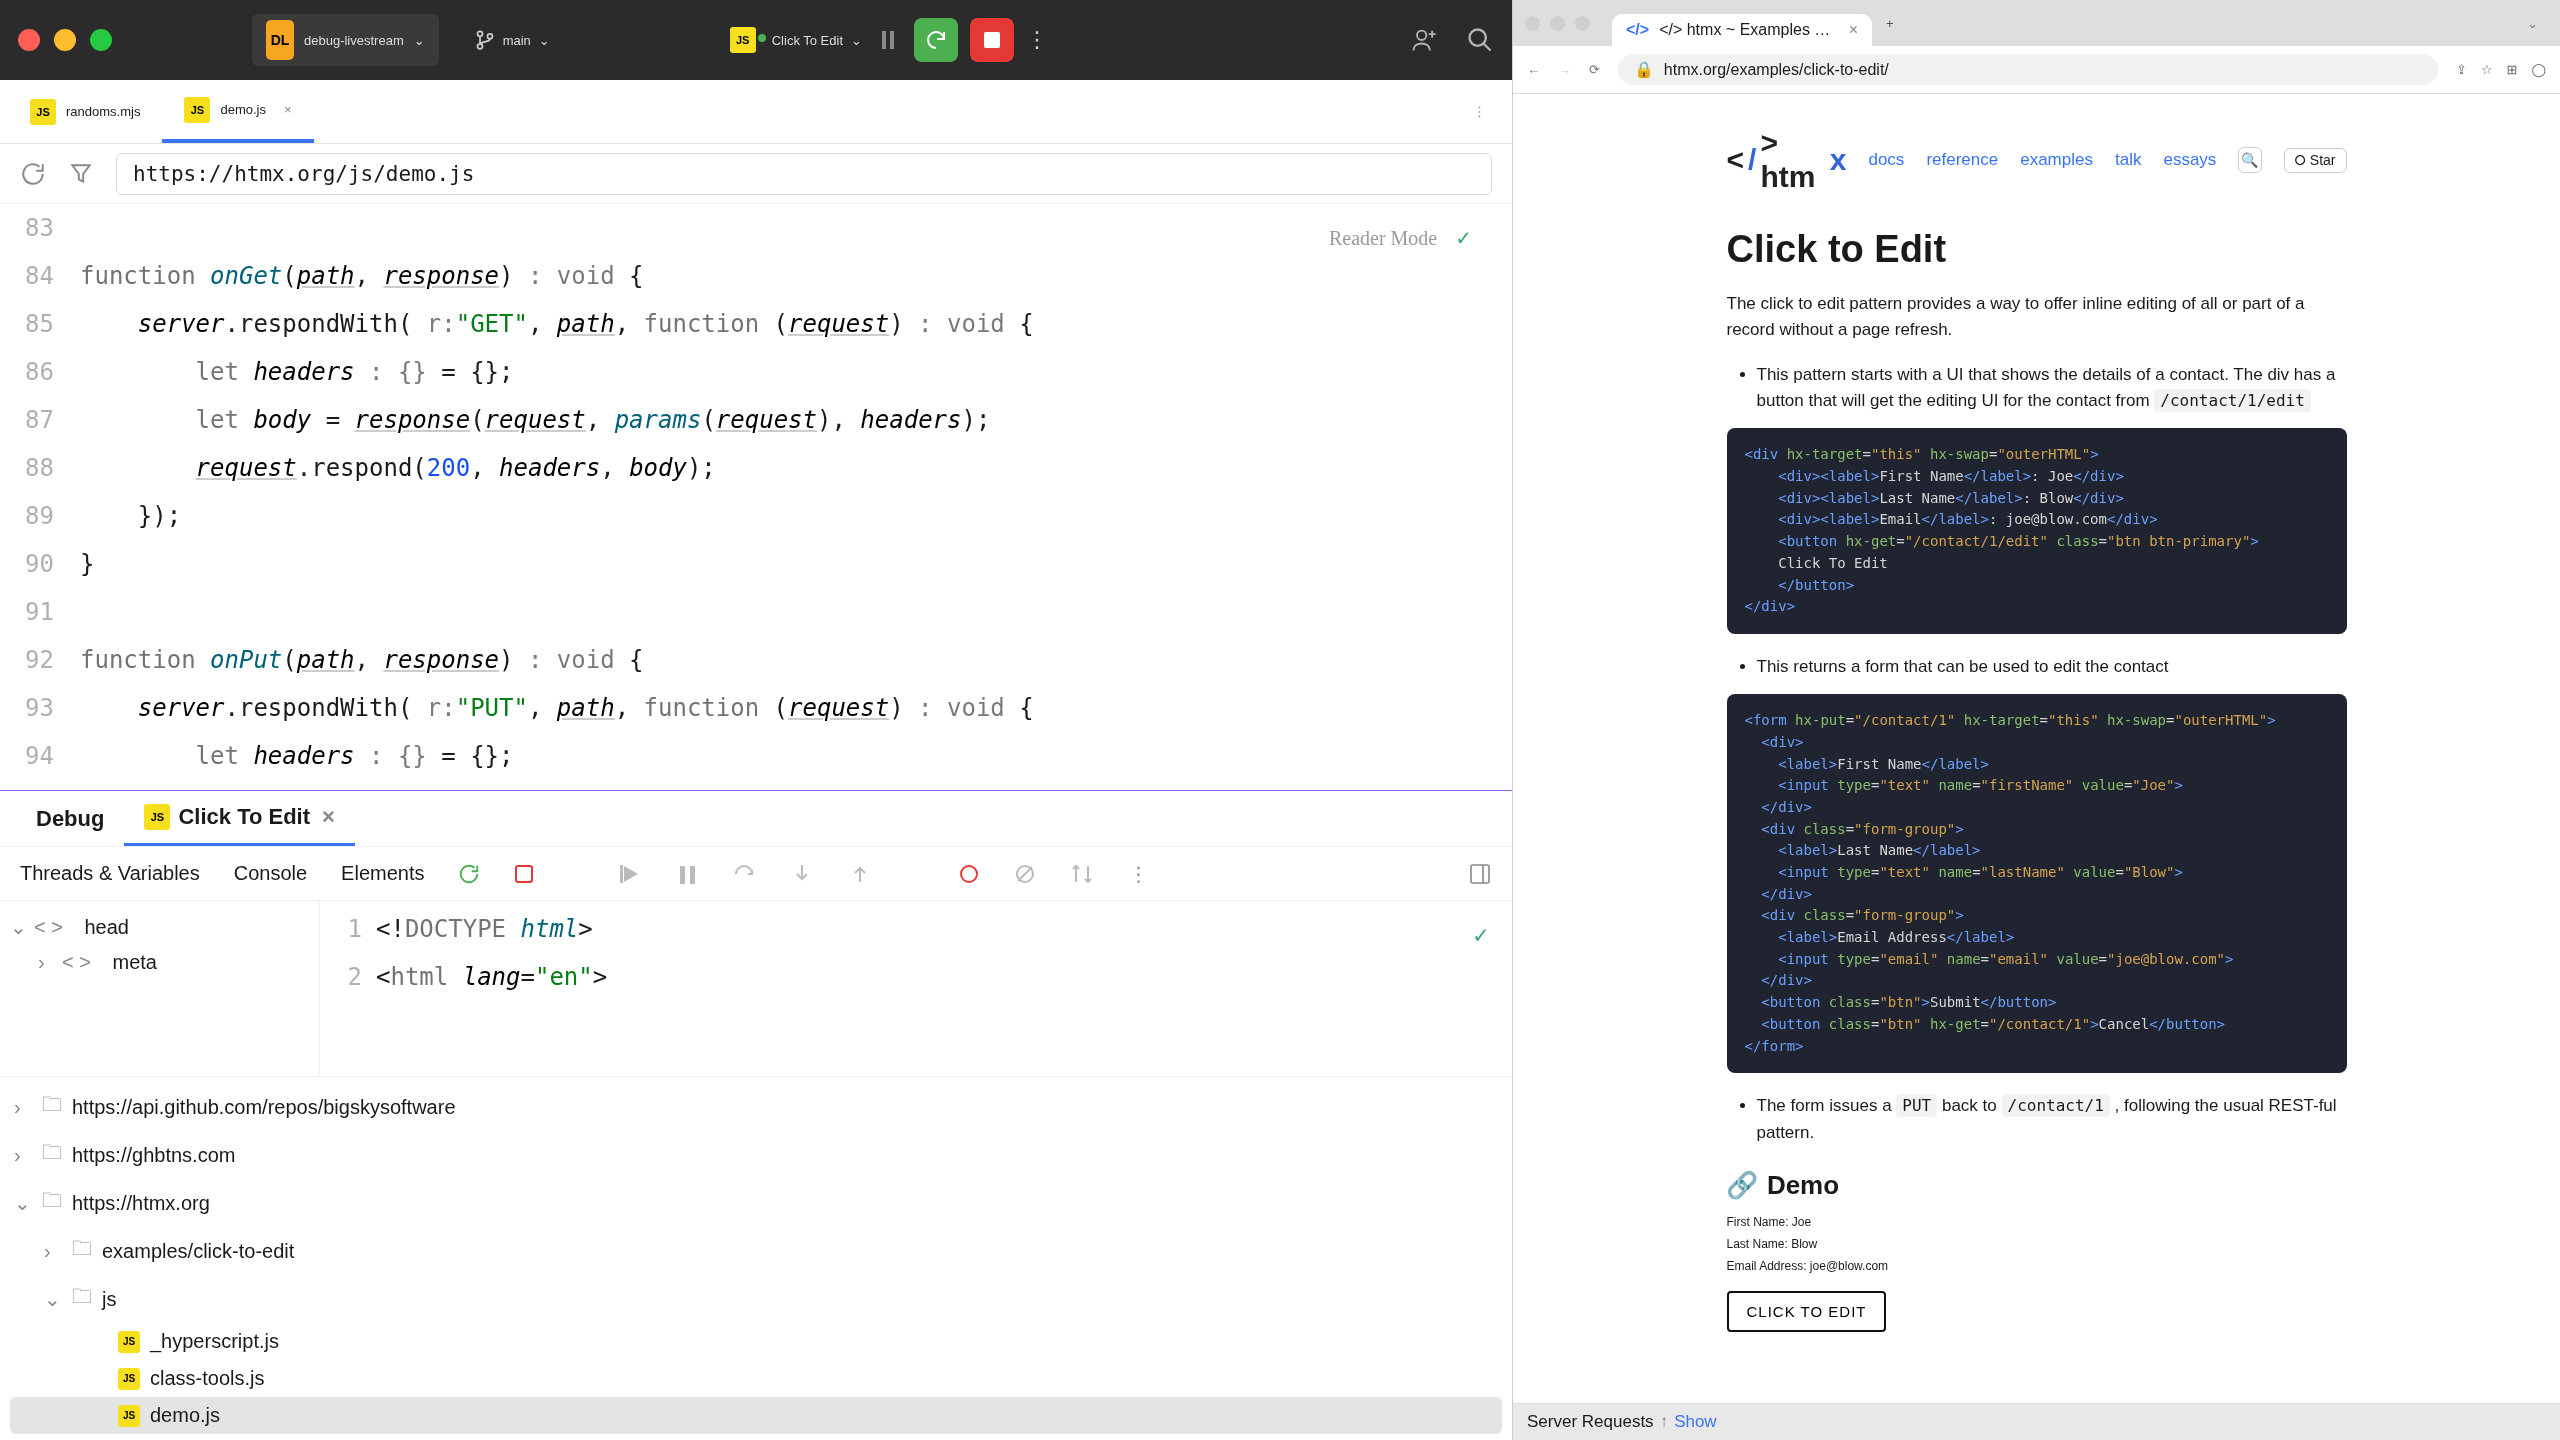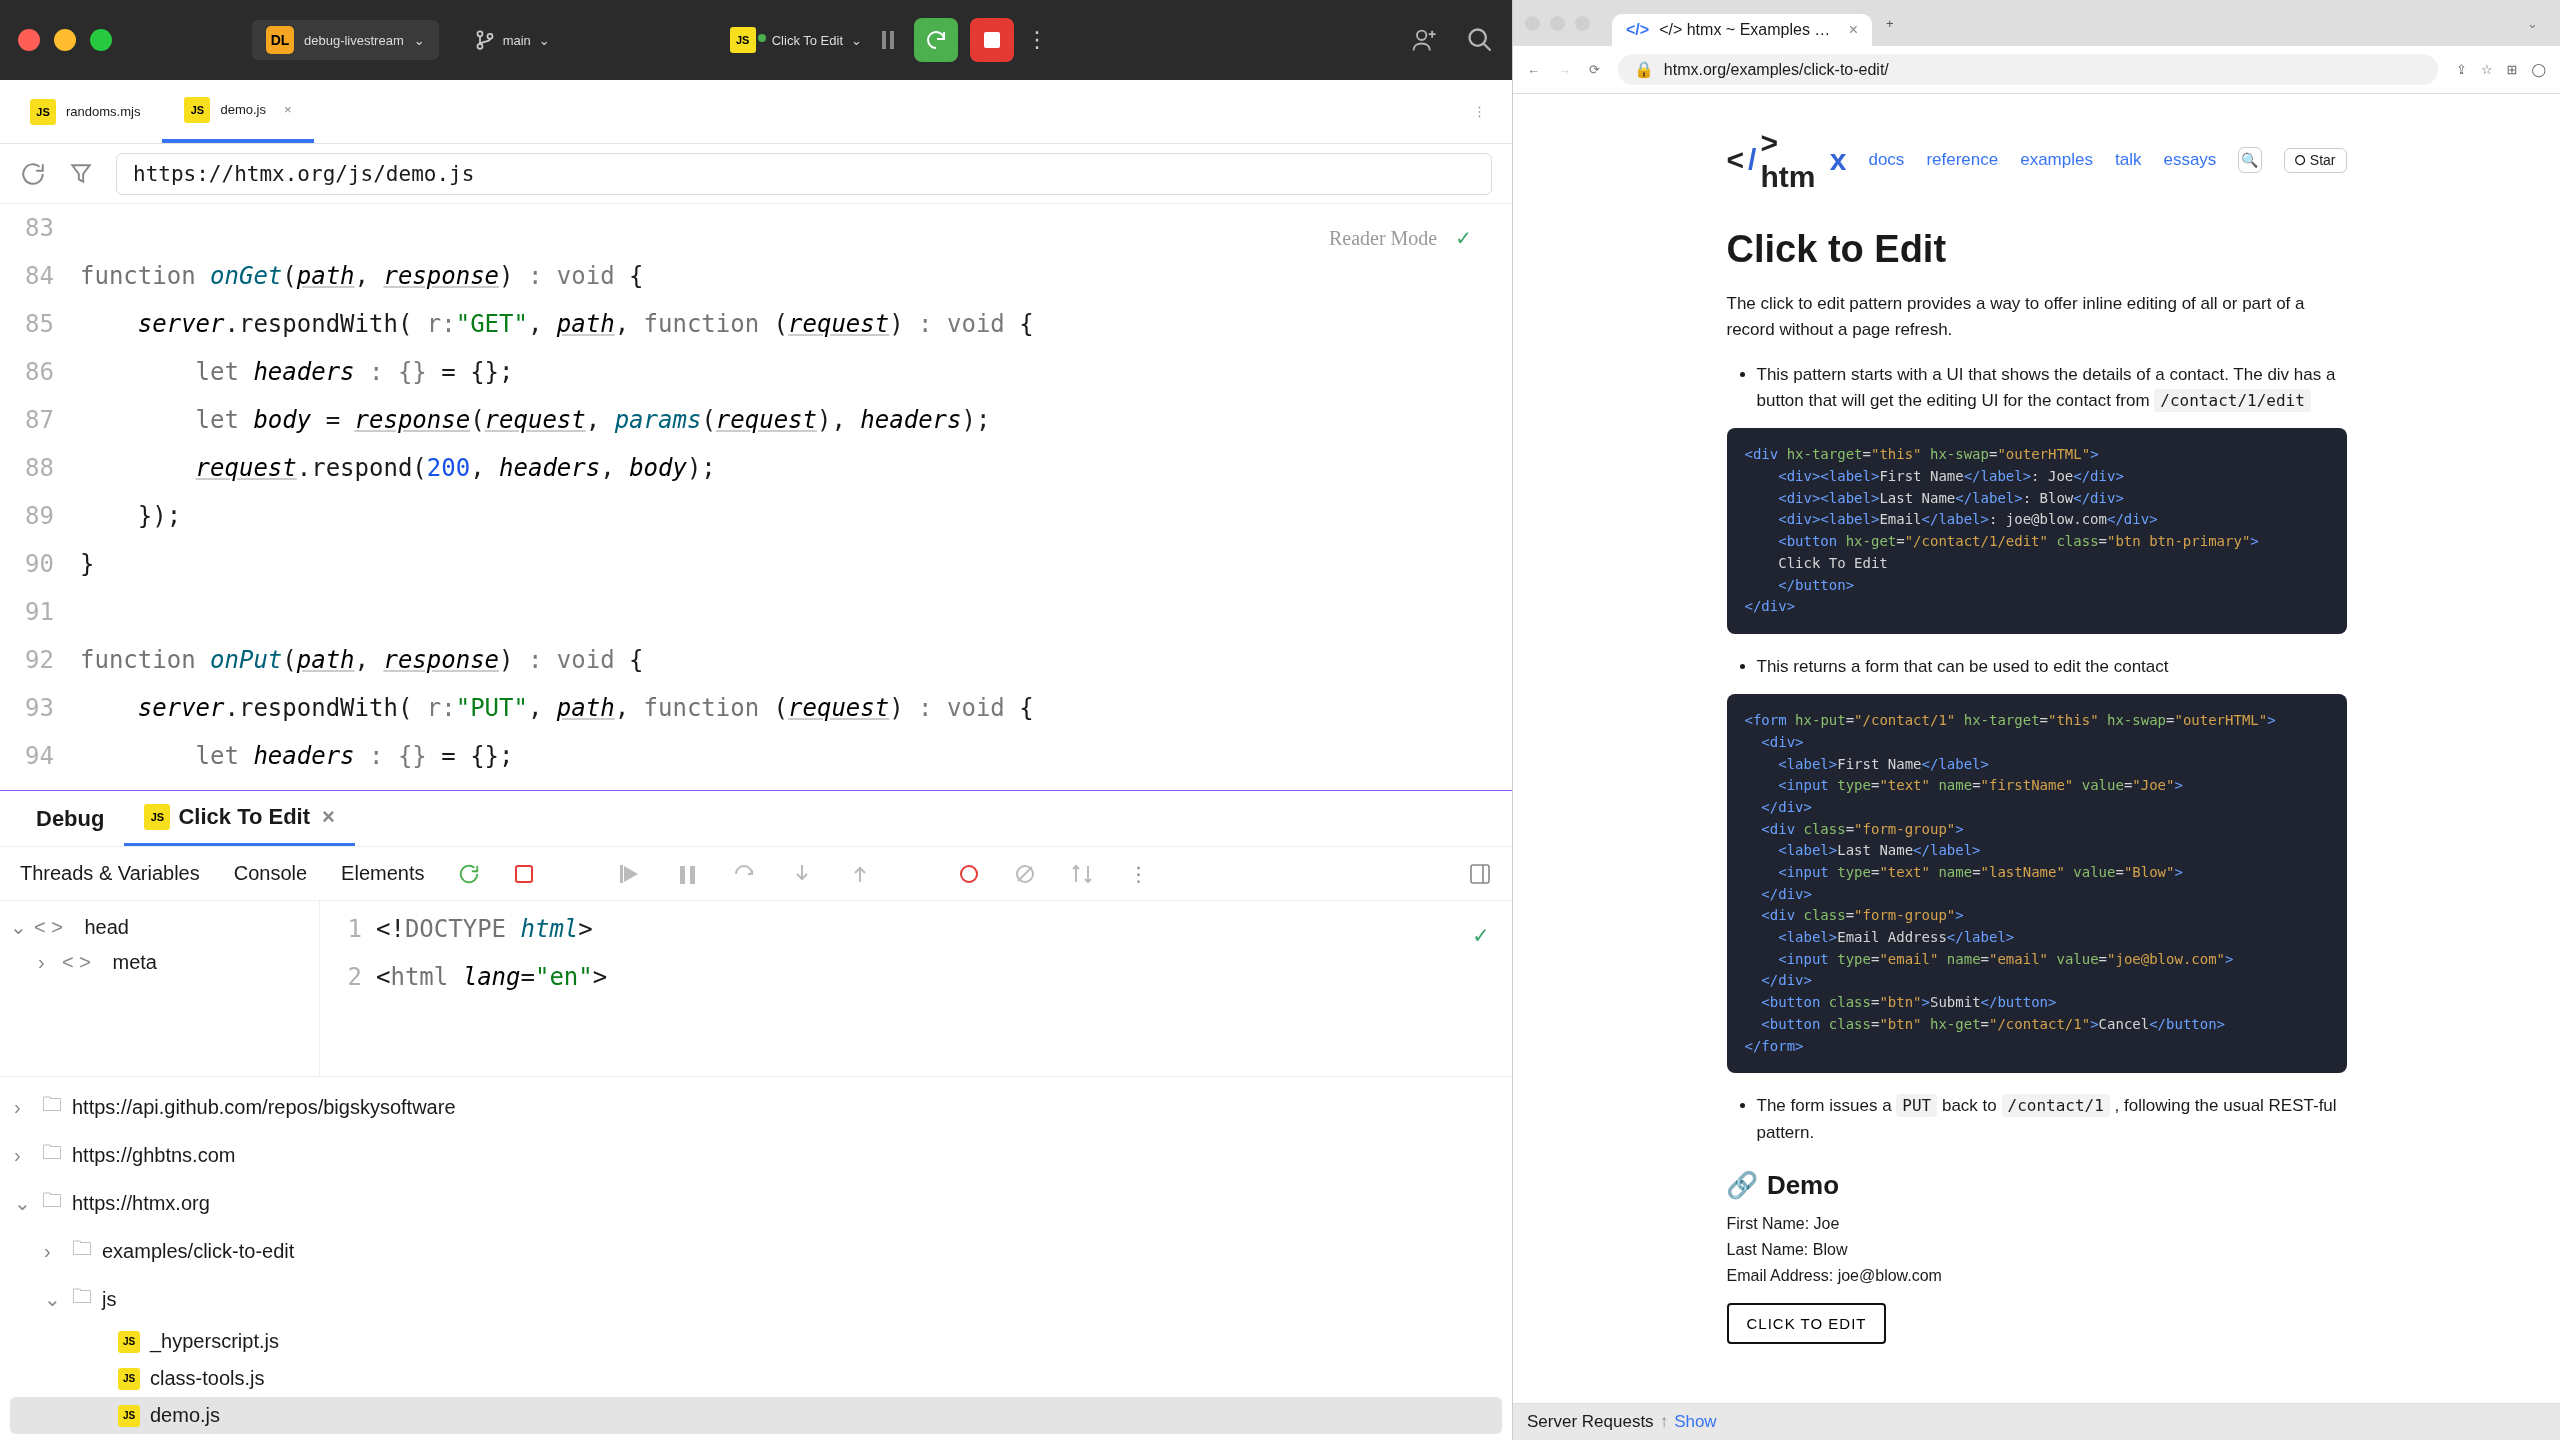--- a/index.html
+++ b/index.html
@@ -10,7 +10,7 @@
 .tdot { width: 22px; height: 22px; border-radius: 50%; }
 .tclose { background: #ff5f57; } .tmin { background: #febc2e; } .tmax { background: #28c840; }
 .proj { display: flex; align-items: center; gap: 10px; background: #3a3a3a; padding: 6px 14px; border-radius: 6px; }
-.proj-icon { width: 28px; height: 28px; background: #f5a623; border-radius: 5px; color: #000; font-weight: 700; display: flex; align-items: center; justify-content: center; font-size: 14px; }
+.proj-icon { width: 28px; height: 40px; background: #f5a623; border-radius: 5px; color: #000; font-weight: 700; display: flex; align-items: center; justify-content: center; font-size: 14px; }
 .branch { display: flex; align-items: center; gap: 8px; margin-left: 36px; }
 .run-area { display: flex; align-items: center; gap: 12px; margin-left: 180px; }
 .run-cfg { display: flex; align-items: center; gap: 8px; }

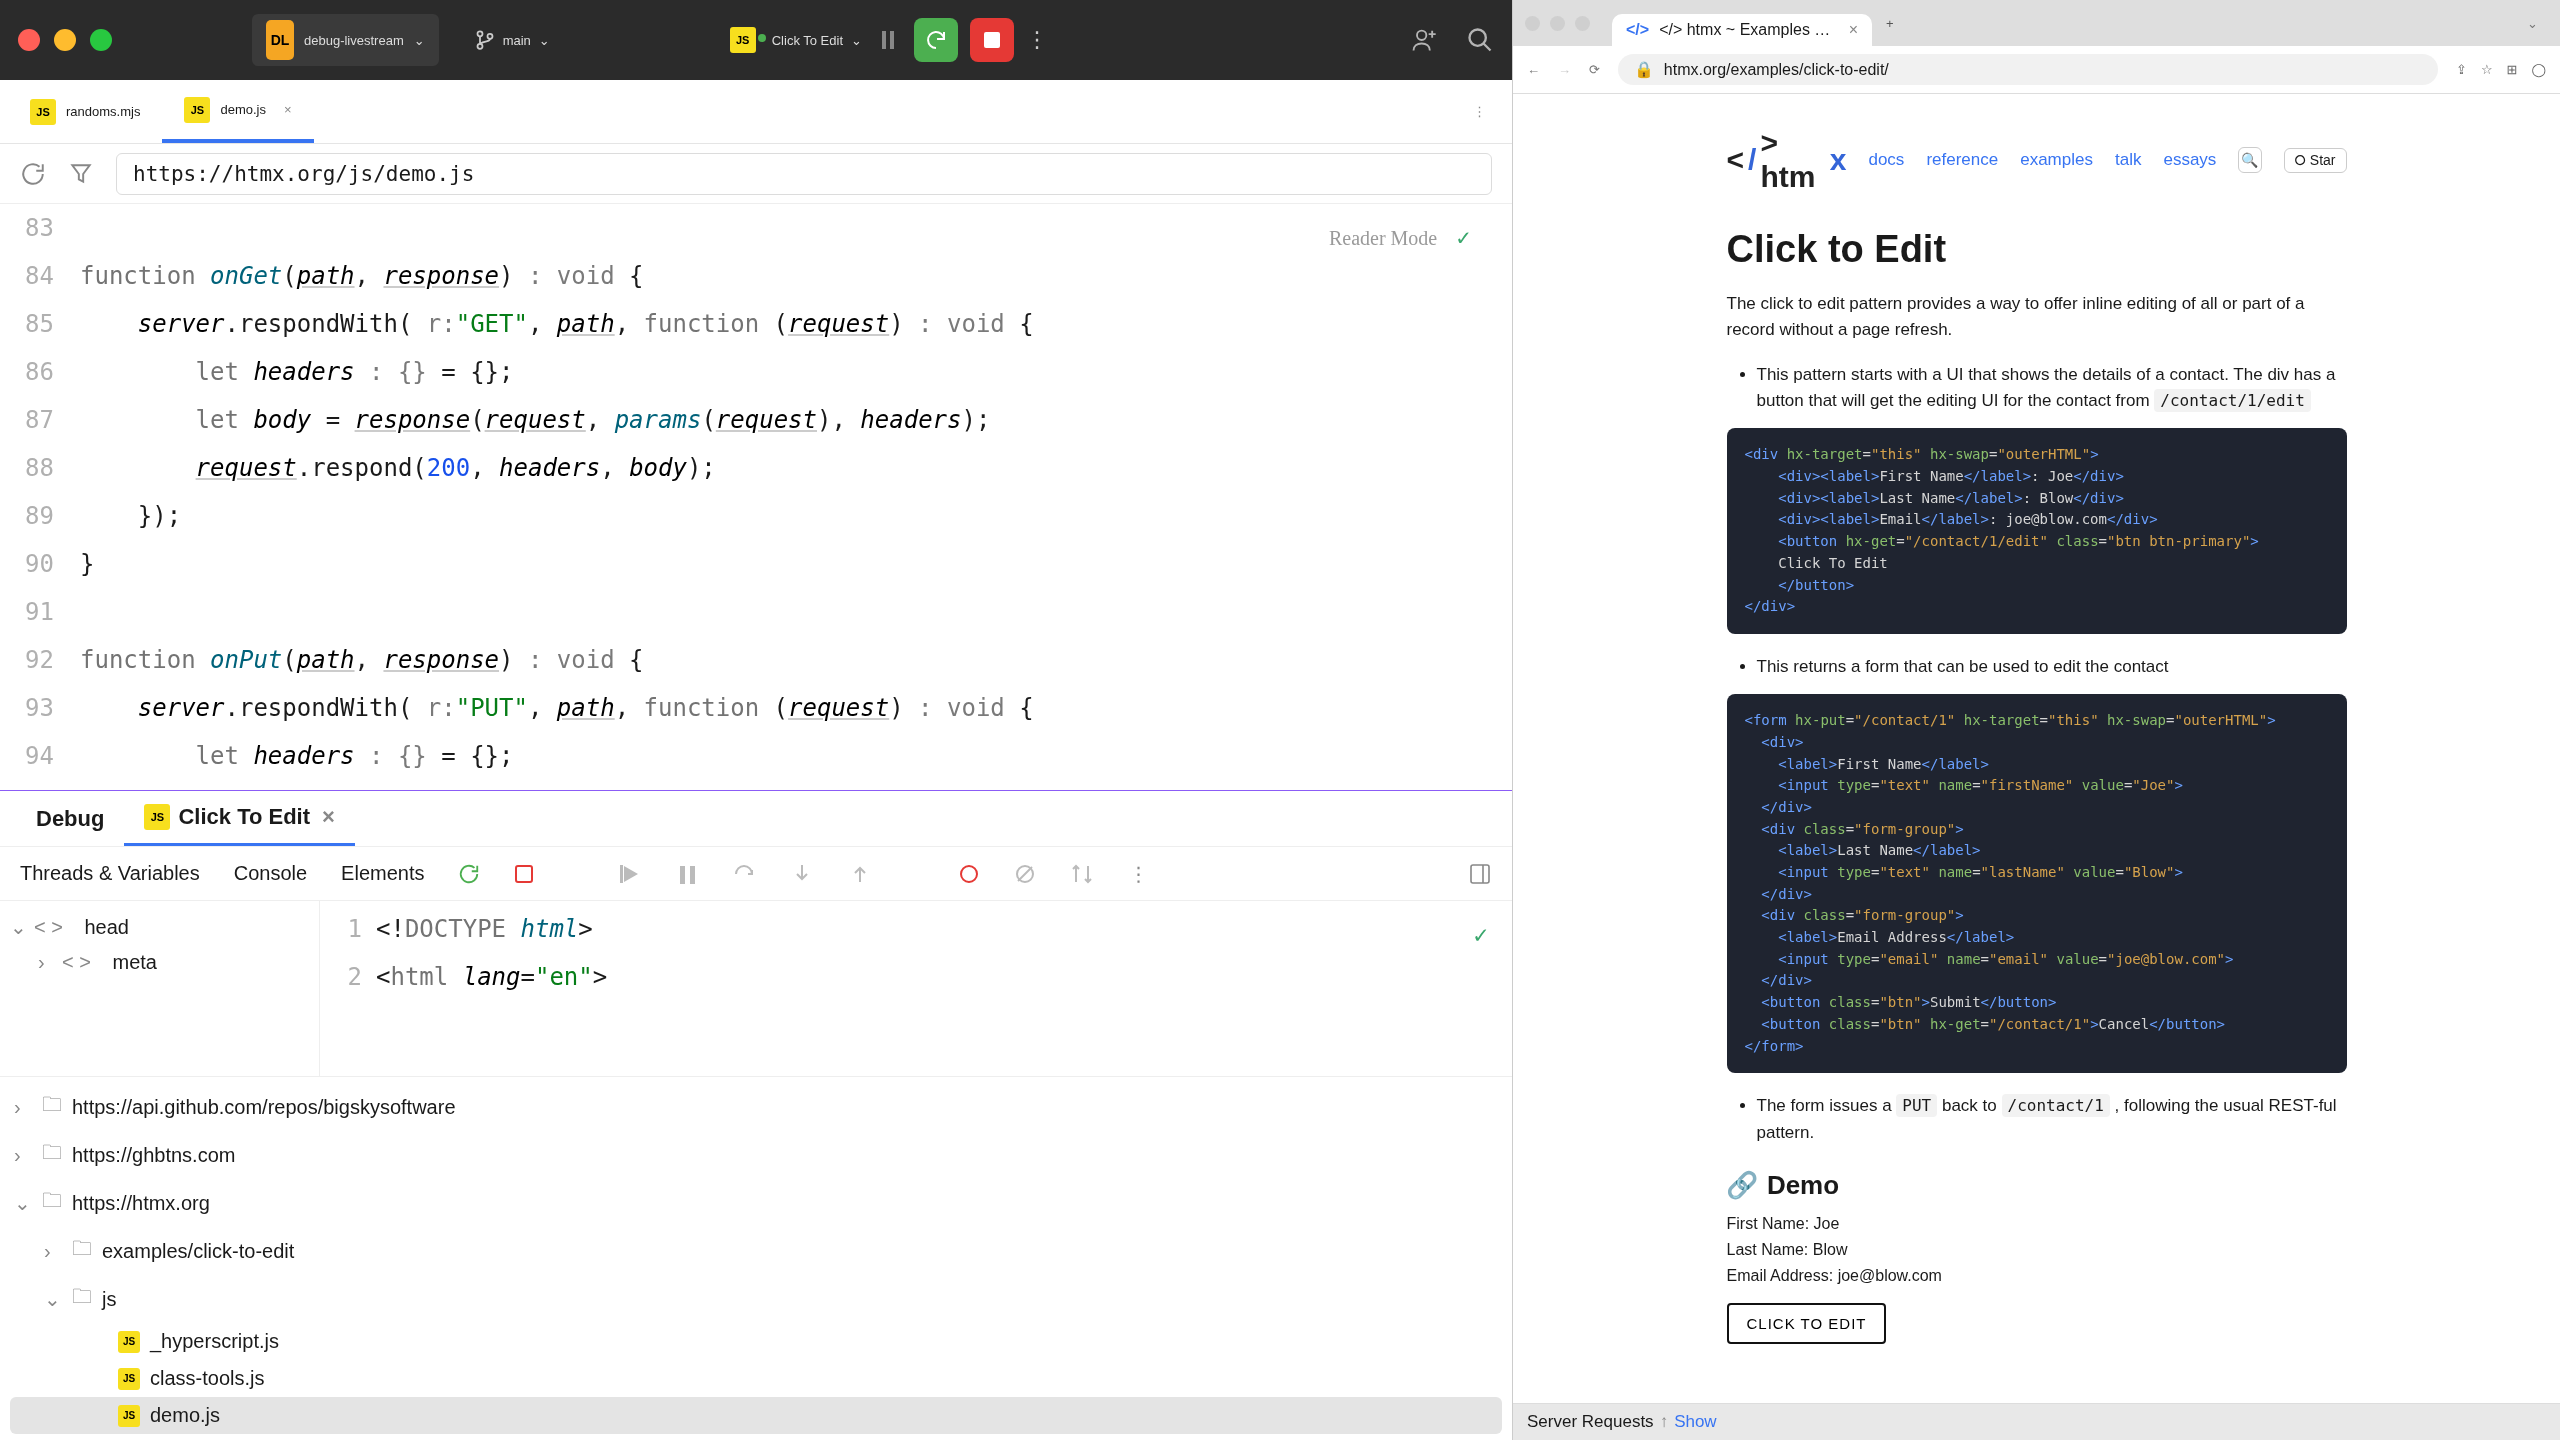--- a/index.html
+++ b/index.html
@@ -82,7 +82,7 @@
 .inline-code { background: #f2f2f2; font-family: ui-monospace, Menlo, monospace; padding: 2px 6px; border-radius: 4px; font-size: 16px; }
 .demo-h { font-size: 26px; font-weight: 700; margin: 24px 0 14px; display: flex; align-items: center; gap: 8px; }
 .link-icon { color: #bbb; }
-.demo-line { font-size: 16px; margin-bottom: 8px; }
+.demo-line { font-size: 12px; margin-bottom: 8px; }
 .cte-btn { border: 2px solid #111; background: #fff; padding: 10px 18px; font-size: 15px; letter-spacing: 1px; border-radius: 4px; margin-top: 10px; cursor: pointer; }
 .sreq { border-top: 1px solid #ddd; padding: 8px 14px; font-size: 17px; }
 .sreq-row { display: flex; gap: 6px; }

